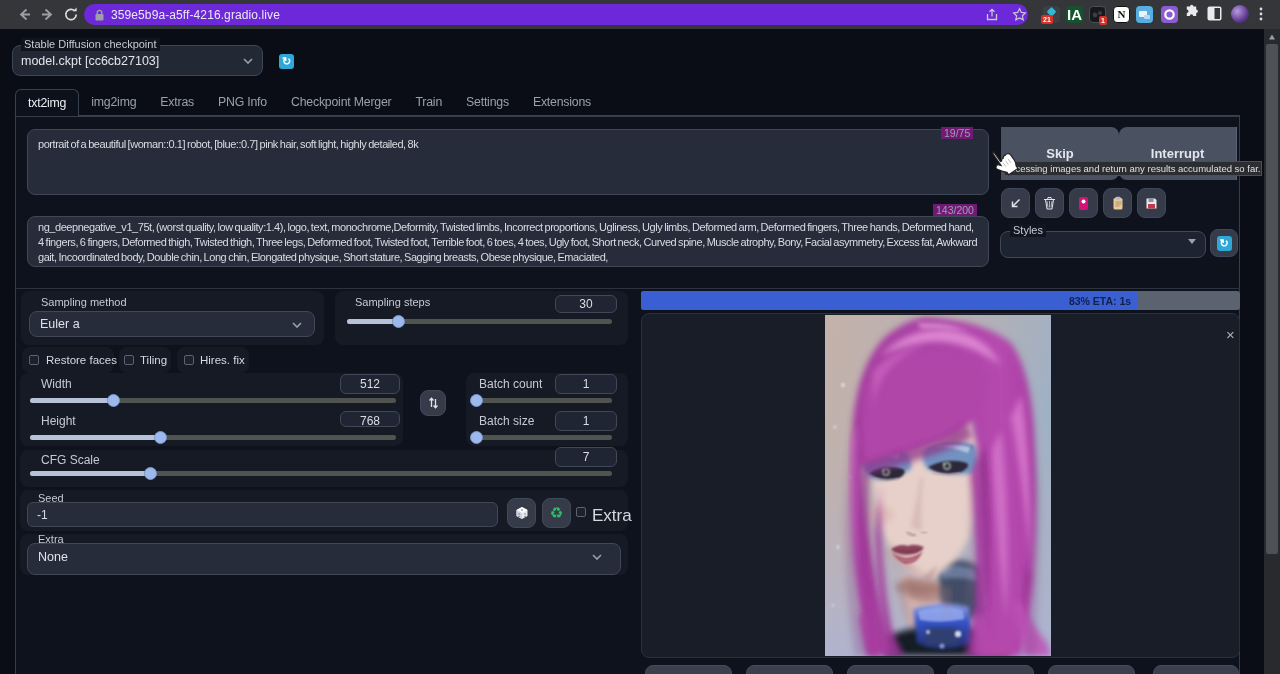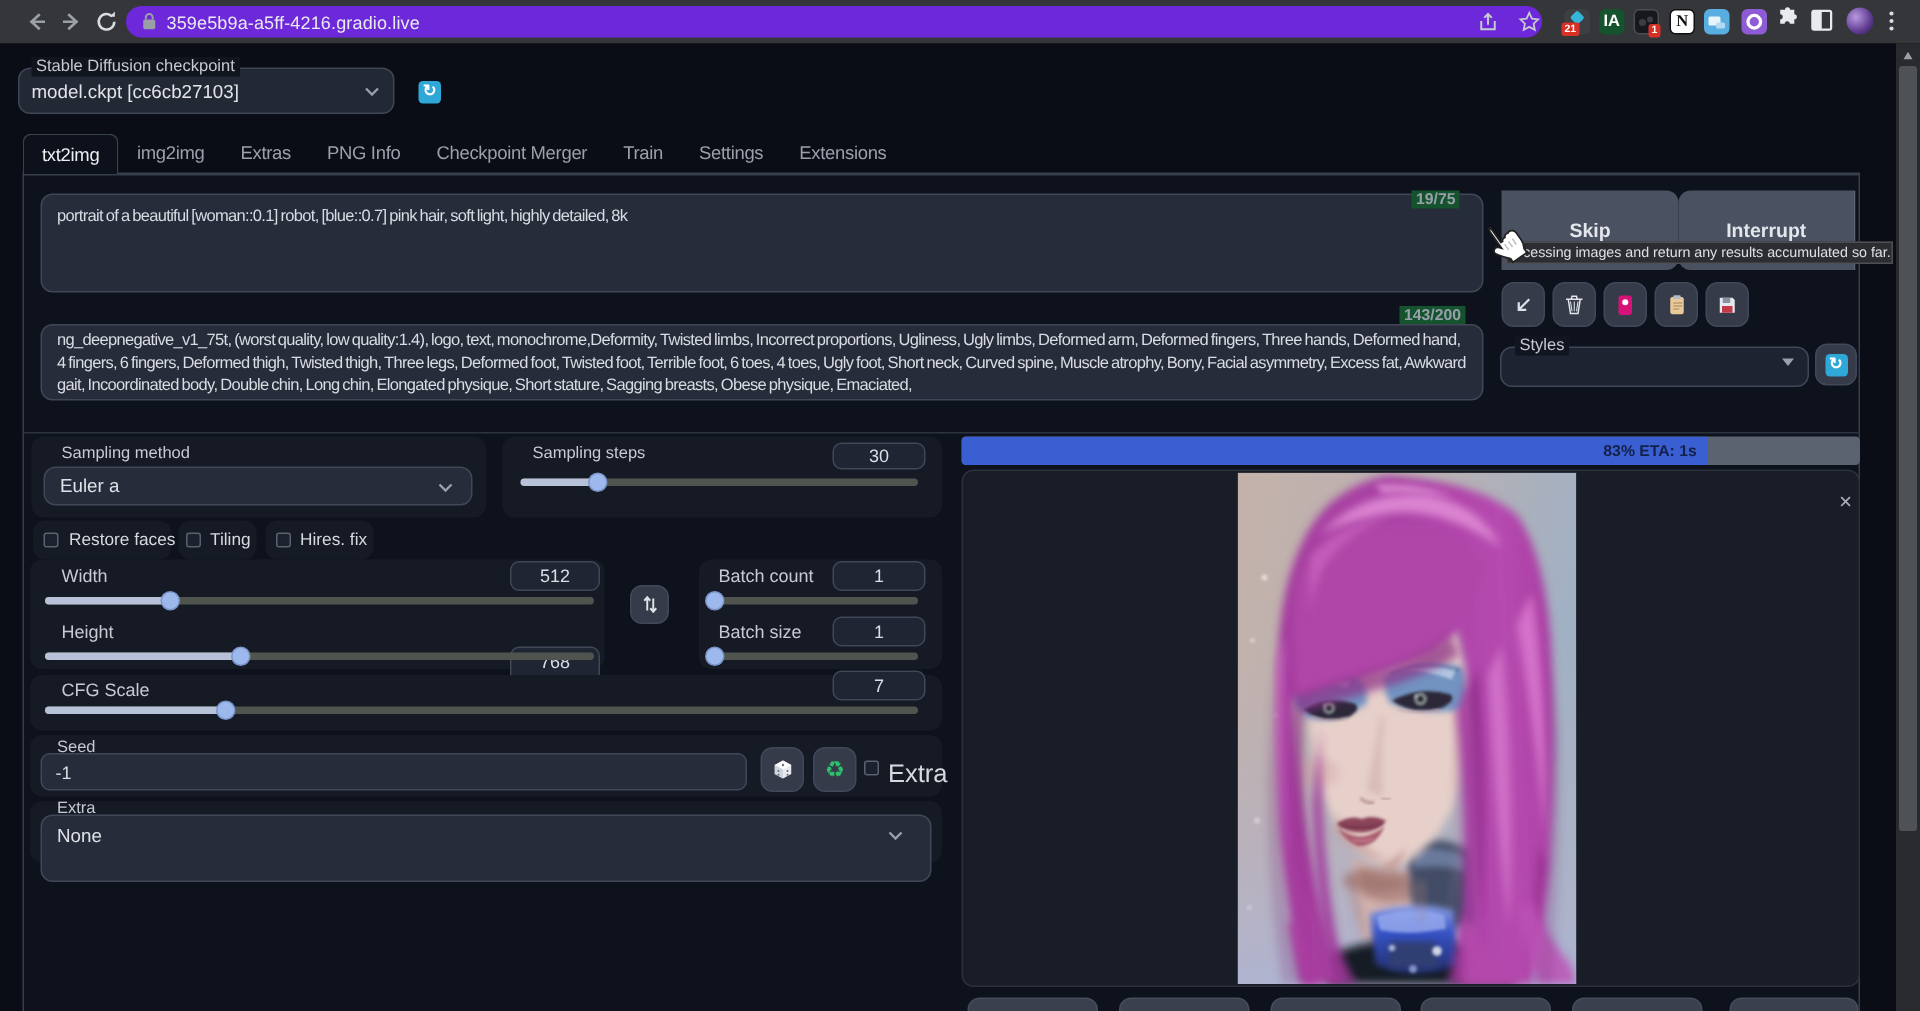--- a/index.html
+++ b/index.html
@@ -122,7 +122,7 @@
       </svg>
     <span class="badge" style="left:-2px;top:9px">21</span>
   </div>
-  <div class="abs ext-ico" style="left:1066px; background:#14532d; color:#fff; font-size:11px; font-weight:bold; text-align:center; line-height:17px;">IA</div>
+  <div class="abs ext-ico" style="left:1066px; background:#14532d; color:#fff; font-size:15px; font-weight:bold; text-align:center; line-height:17px;">IA</div>
   <div class="abs ext-ico" style="left:1089px; background:#17181c; border:1px solid #4a4d52;">
     <svg width="15" height="15" viewBox="0 0 15 15">
         <circle cx="5" cy="8" r="2.4" fill="#3a3d45"></circle>

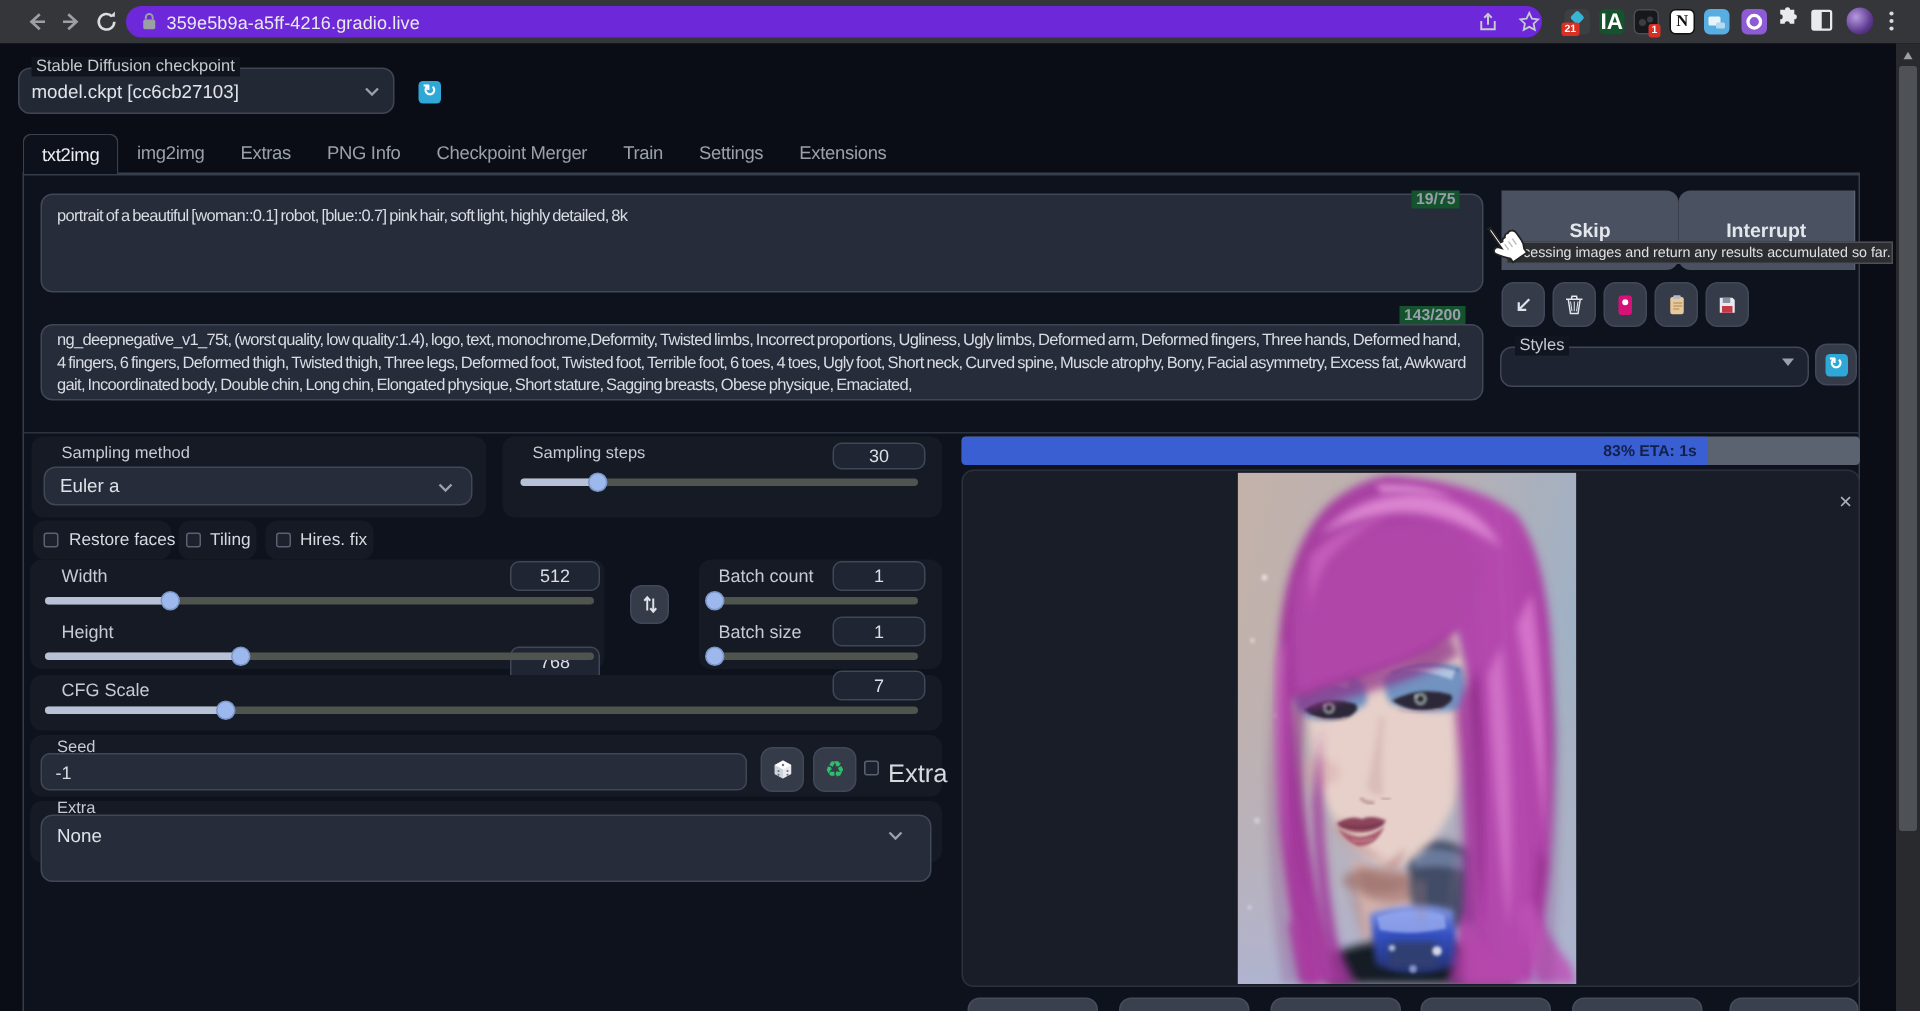--- a/index.html
+++ b/index.html
@@ -39,7 +39,7 @@
   
   #outer { left:15px; top:87px; width:1225px; height:600px; background:#0e121c; border:1px solid #353c4a; }
 
-  .counter { color:#99a0ac; font-size:10.5px; background:#14532d; padding:0 3px;font-weight:bold; }
+  .counter { color:#99a0ac; font-size:10.5px; background:#701a75; padding:0 3px; }
   .ptext { color:#d9dce2; font-size:11px; letter-spacing:-0.45px; word-spacing:-0.75px; line-height:15.2px; }
 
   

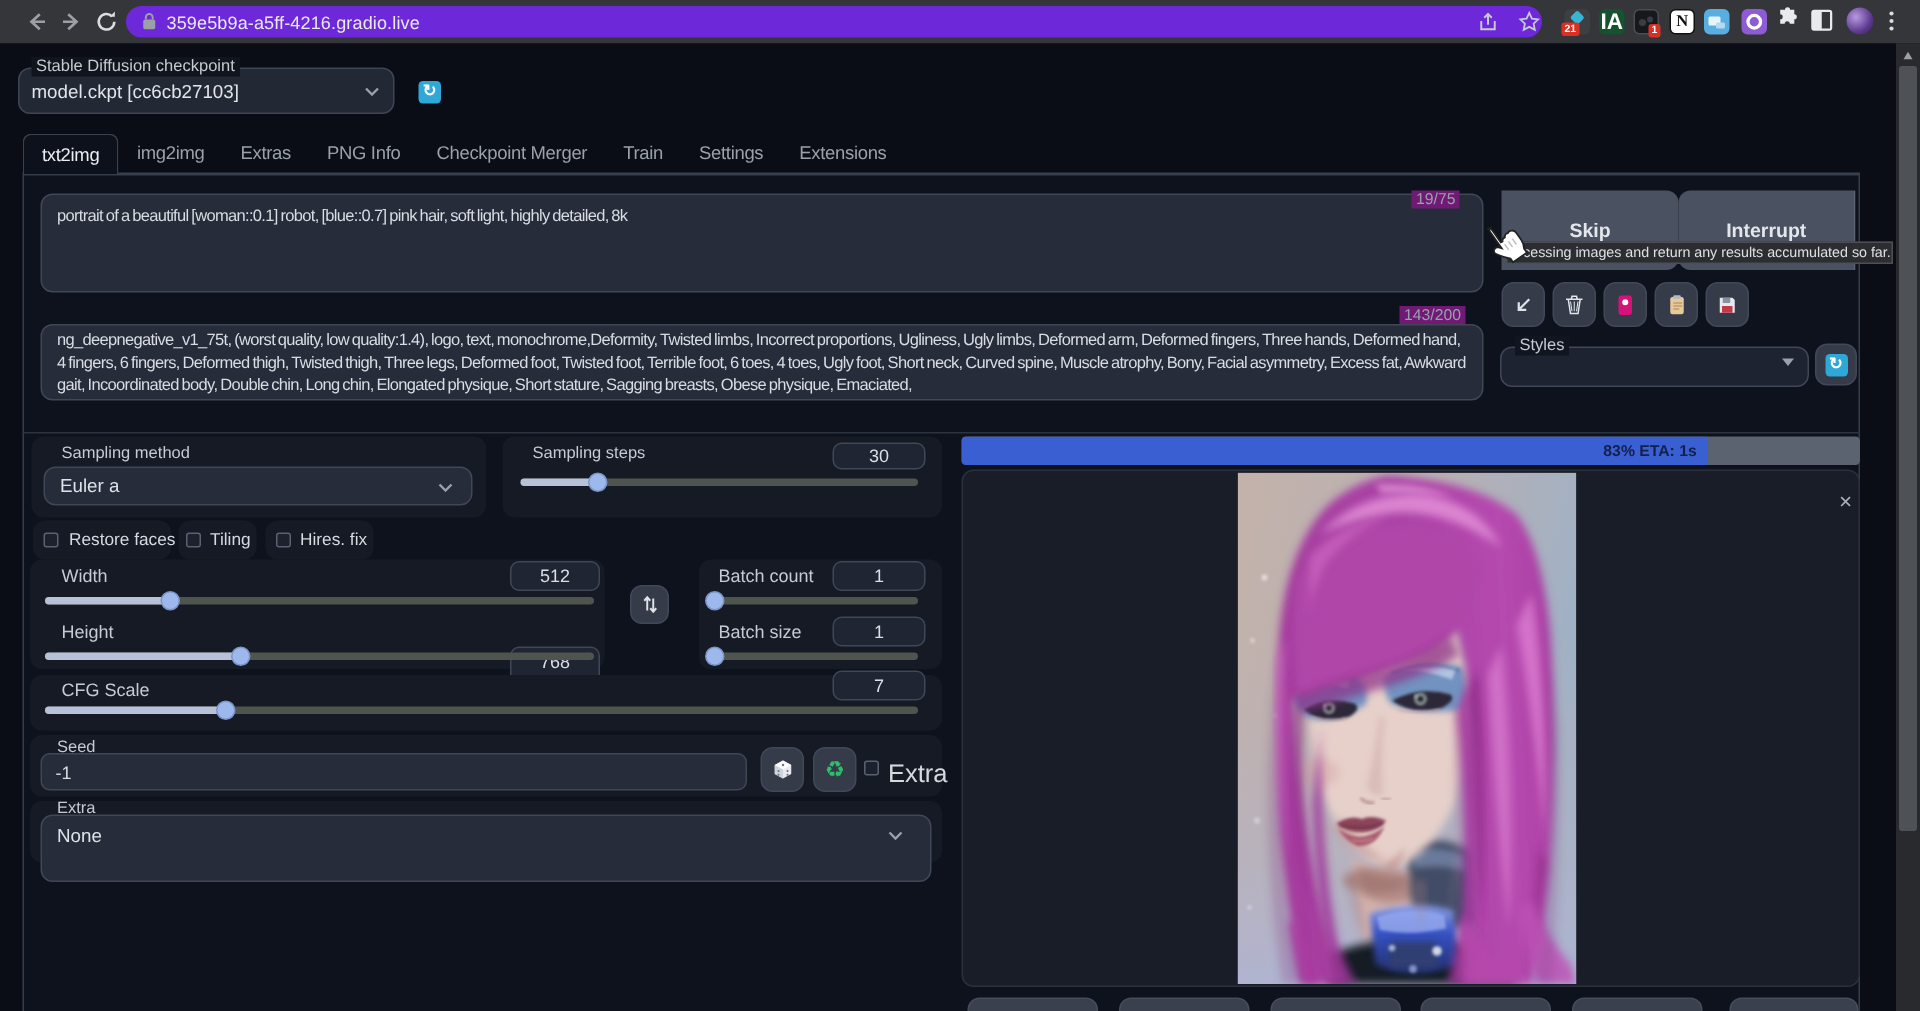--- a/index.html
+++ b/index.html
@@ -273,7 +273,7 @@
   <div class="abs fill" style="left:30px;top:369px;width:83px"></div>
   <div class="abs knob" style="left:107px;top:365px"></div>
   <div class="abs blocklabel" style="left:41px;top:387px;font-size:12px">Height</div>
-  <div class="abs numbox" style="left:340px;top:402px;width:60px;height:36px;line-height:19px">768</div>
+  <div class="abs numbox" style="left:340px;top:382px;width:60px;height:16px;line-height:19px">768</div>
   <div class="abs track" style="left:30px;top:406px;width:366px"></div>
   <div class="abs fill" style="left:30px;top:406px;width:130px"></div>
   <div class="abs knob" style="left:154px;top:402px"></div>

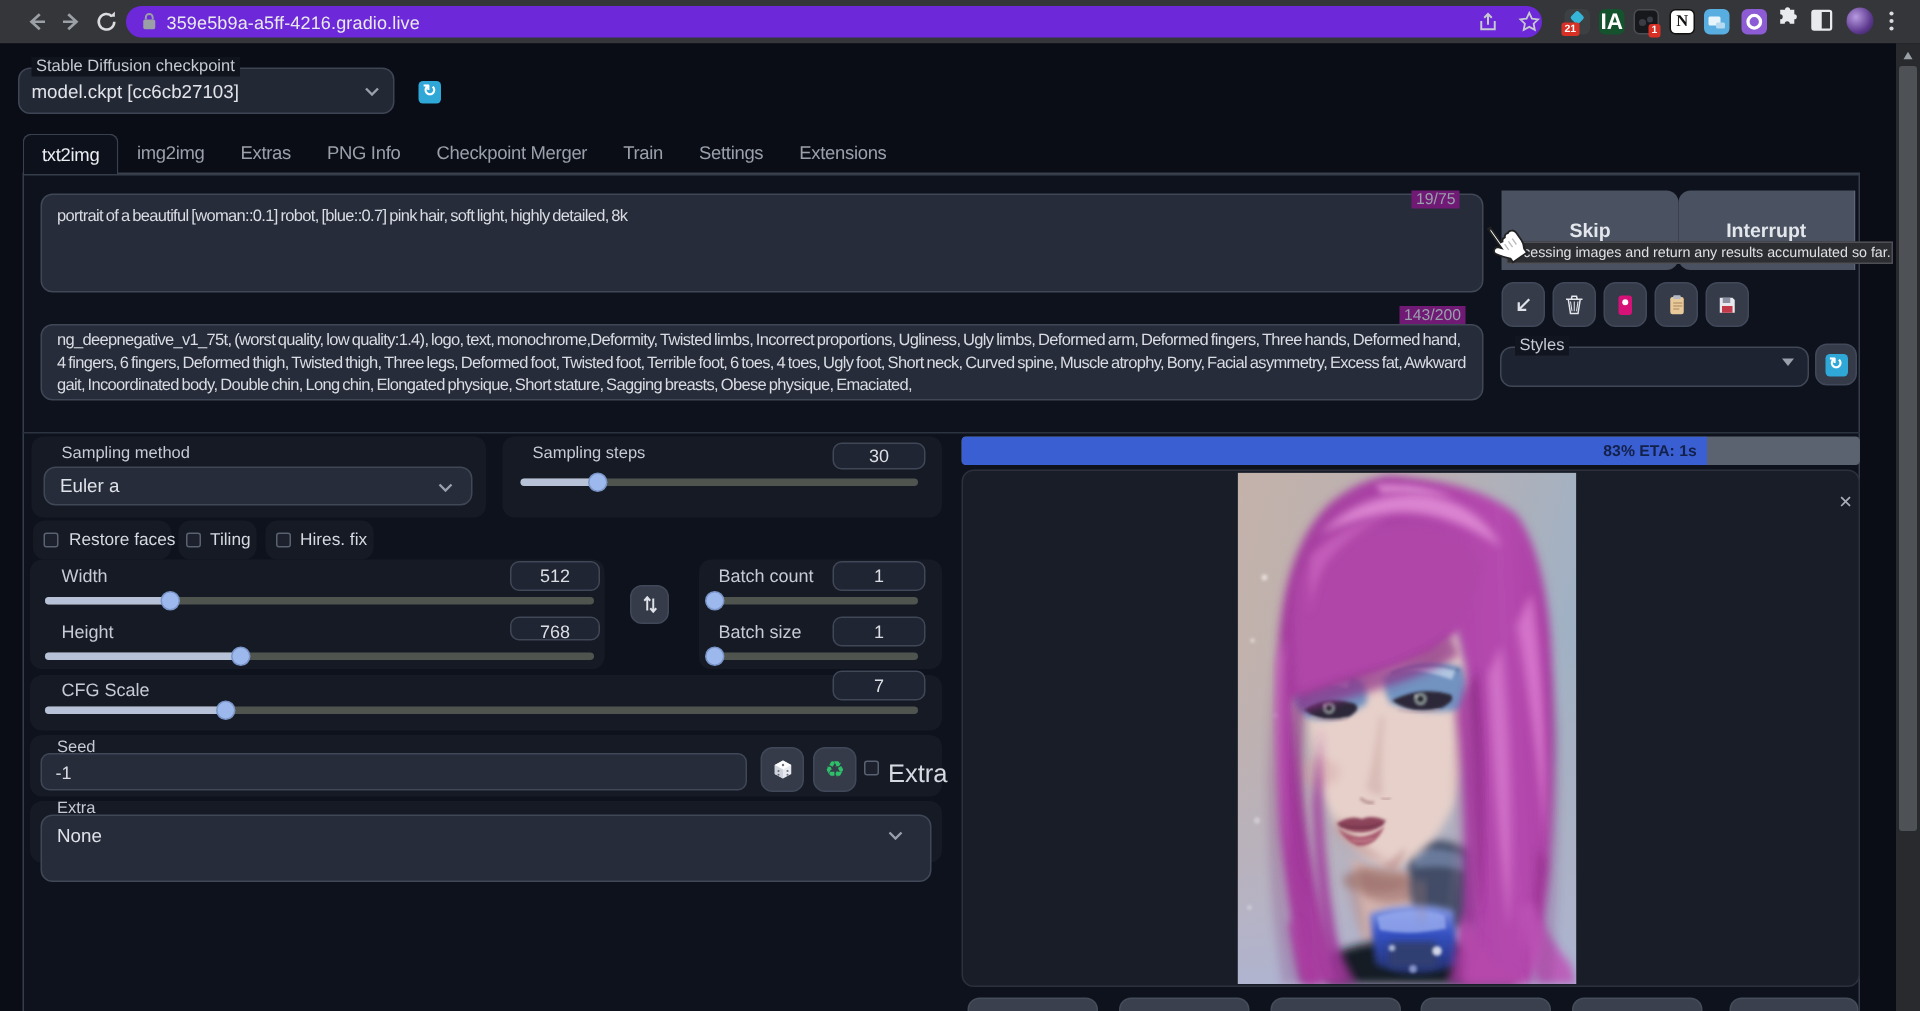--- a/index.html
+++ b/index.html
@@ -328,7 +328,7 @@
 
   <div class="abs panel" style="left:20px;top:505px;width:608px;height:41px"></div>
   <div class="abs blocklabel" style="left:38px;top:505px">Extra</div>
-  <div class="abs inputbox" style="left:27px;top:514px;width:594px;height:45px">
+  <div class="abs inputbox" style="left:27px;top:514px;width:594px;height:32px">
     <span style="position:absolute;left:10px;top:6px;color:#dfe2e8;font-size:12.5px">None</span>
     <svg class="chev" style="position:absolute;right:18px;top:10px" viewBox="0 0 10 6">
         <polyline points="1,1 5,5 9,1"></polyline>

